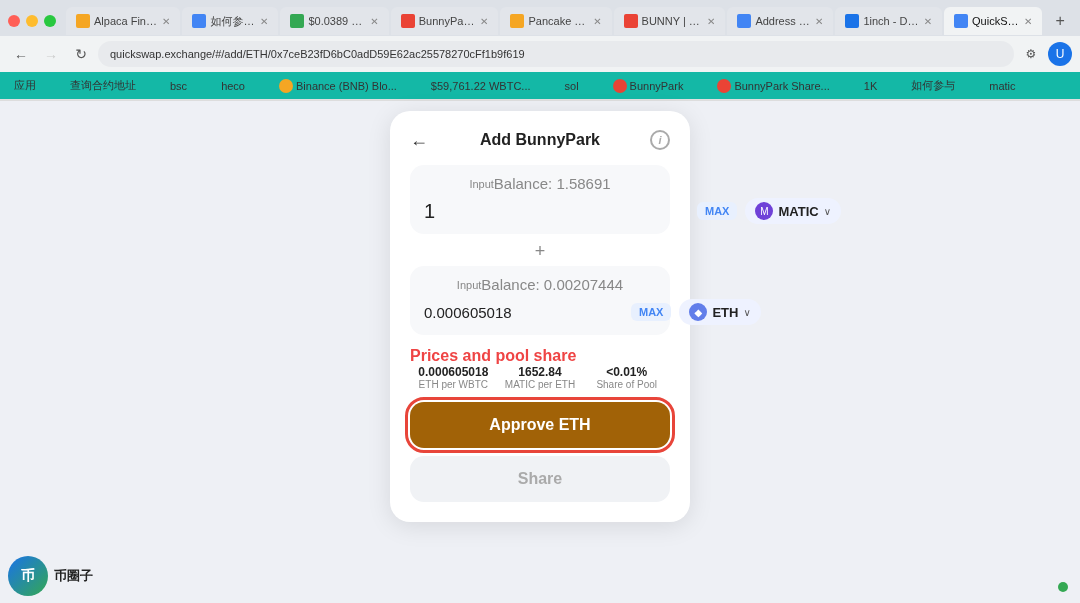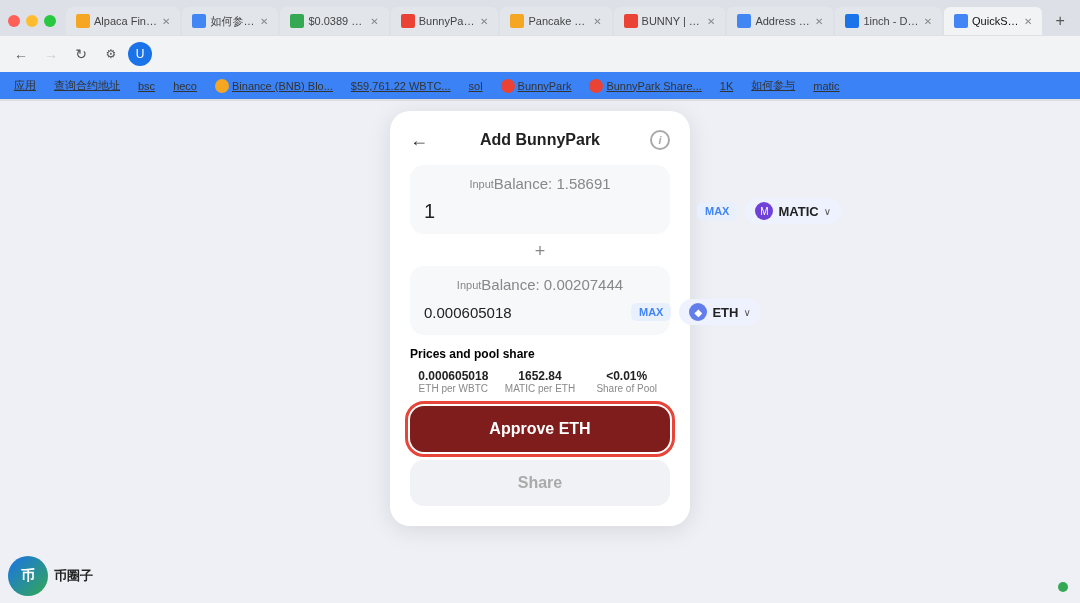--- a/index.html
+++ b/index.html
@@ -373,6 +373,7 @@
     <button class="nav-btn">←</button>
     <button class="nav-btn" style="color:#ccc;">→</button>
     <button class="nav-btn">↻</button>
+    <input class="address-bar" type="text" value="quickswap.exchange/#/add/ETH/0x7ceB23fD6bC0adD59E62ac25578270cFf1b9f619" style="">
     <button class="nav-btn" style="font-size:12px;">⚙</button>
     <button class="nav-btn" style="background:#1a73e8;color:#fff;border-radius:50%;width:24px;height:24px;font-size:12px;">U</button>
   </div>

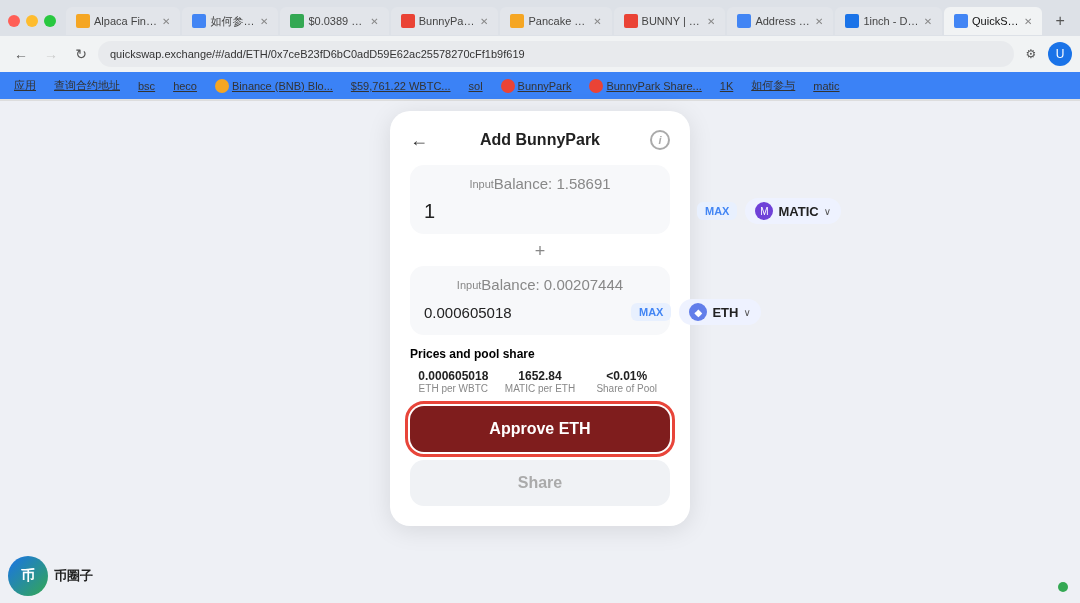--- a/index.html
+++ b/index.html
@@ -89,13 +89,12 @@
       align-items: center;
       padding: 2px 8px;
       height: 28px;
-      background: #3b82f6;
+      background: #14b8a6;
       border-bottom: 1px solid #e0e0e0;
-      gap: 6px;
+      gap: 22px;
       font-size: 11px;
       color: #333;
       overflow: hidden;
-      text-decoration: underline;
     }
     .bookmark-item {
       display: flex; align-items: center; gap: 3px;

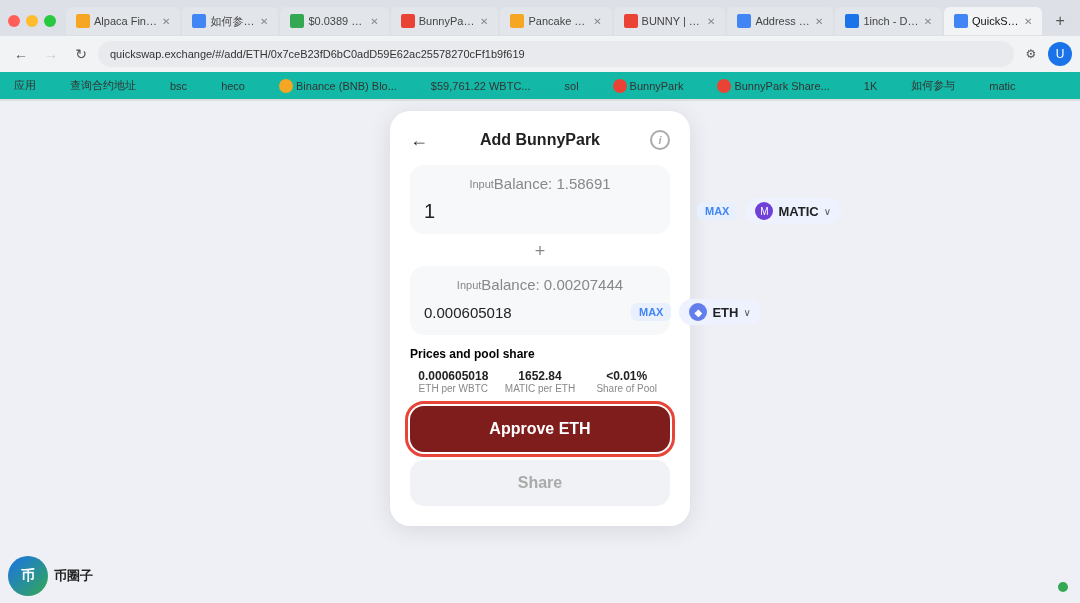--- a/index.html
+++ b/index.html
@@ -225,10 +225,9 @@
       margin: 12px 0;
     }
     .prices-title {
-      font-size: 12px;
+      font-size: 16px;
       font-weight: 600;
-      color: #000000;
-      margin-bottom: 8px;
+      color: #ef4444;
     }
     .prices-row {
       display: flex;

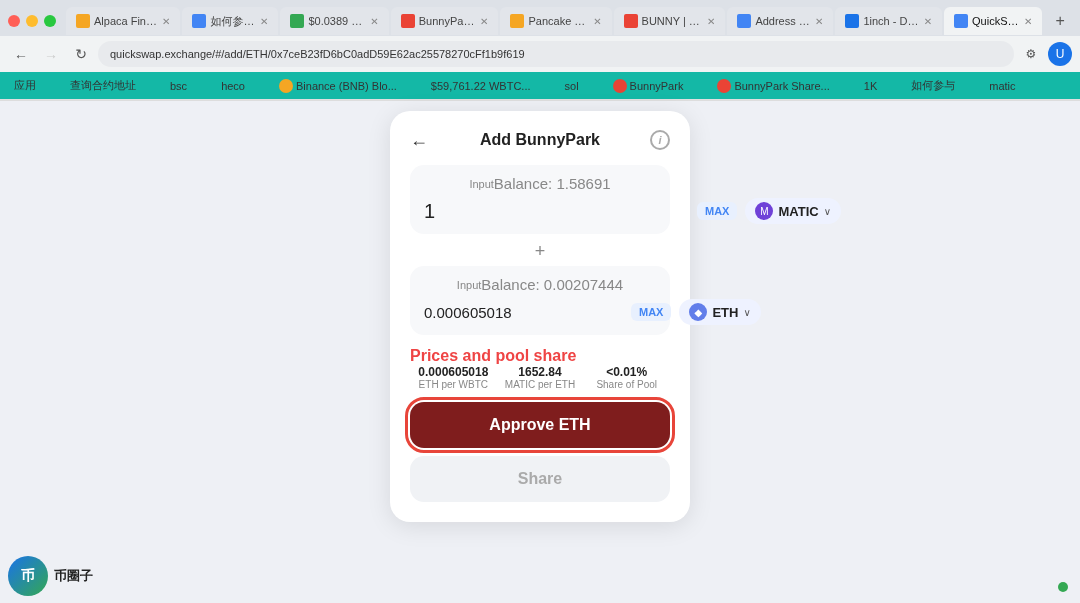--- a/index.html
+++ b/index.html
@@ -255,7 +255,7 @@
     .approve-btn {
       width: 100%;
       padding: 14px;
-      background: #7f1d1d;
+      background: #a16207;
       color: #fff;
       border: none;
       border-radius: 14px;

